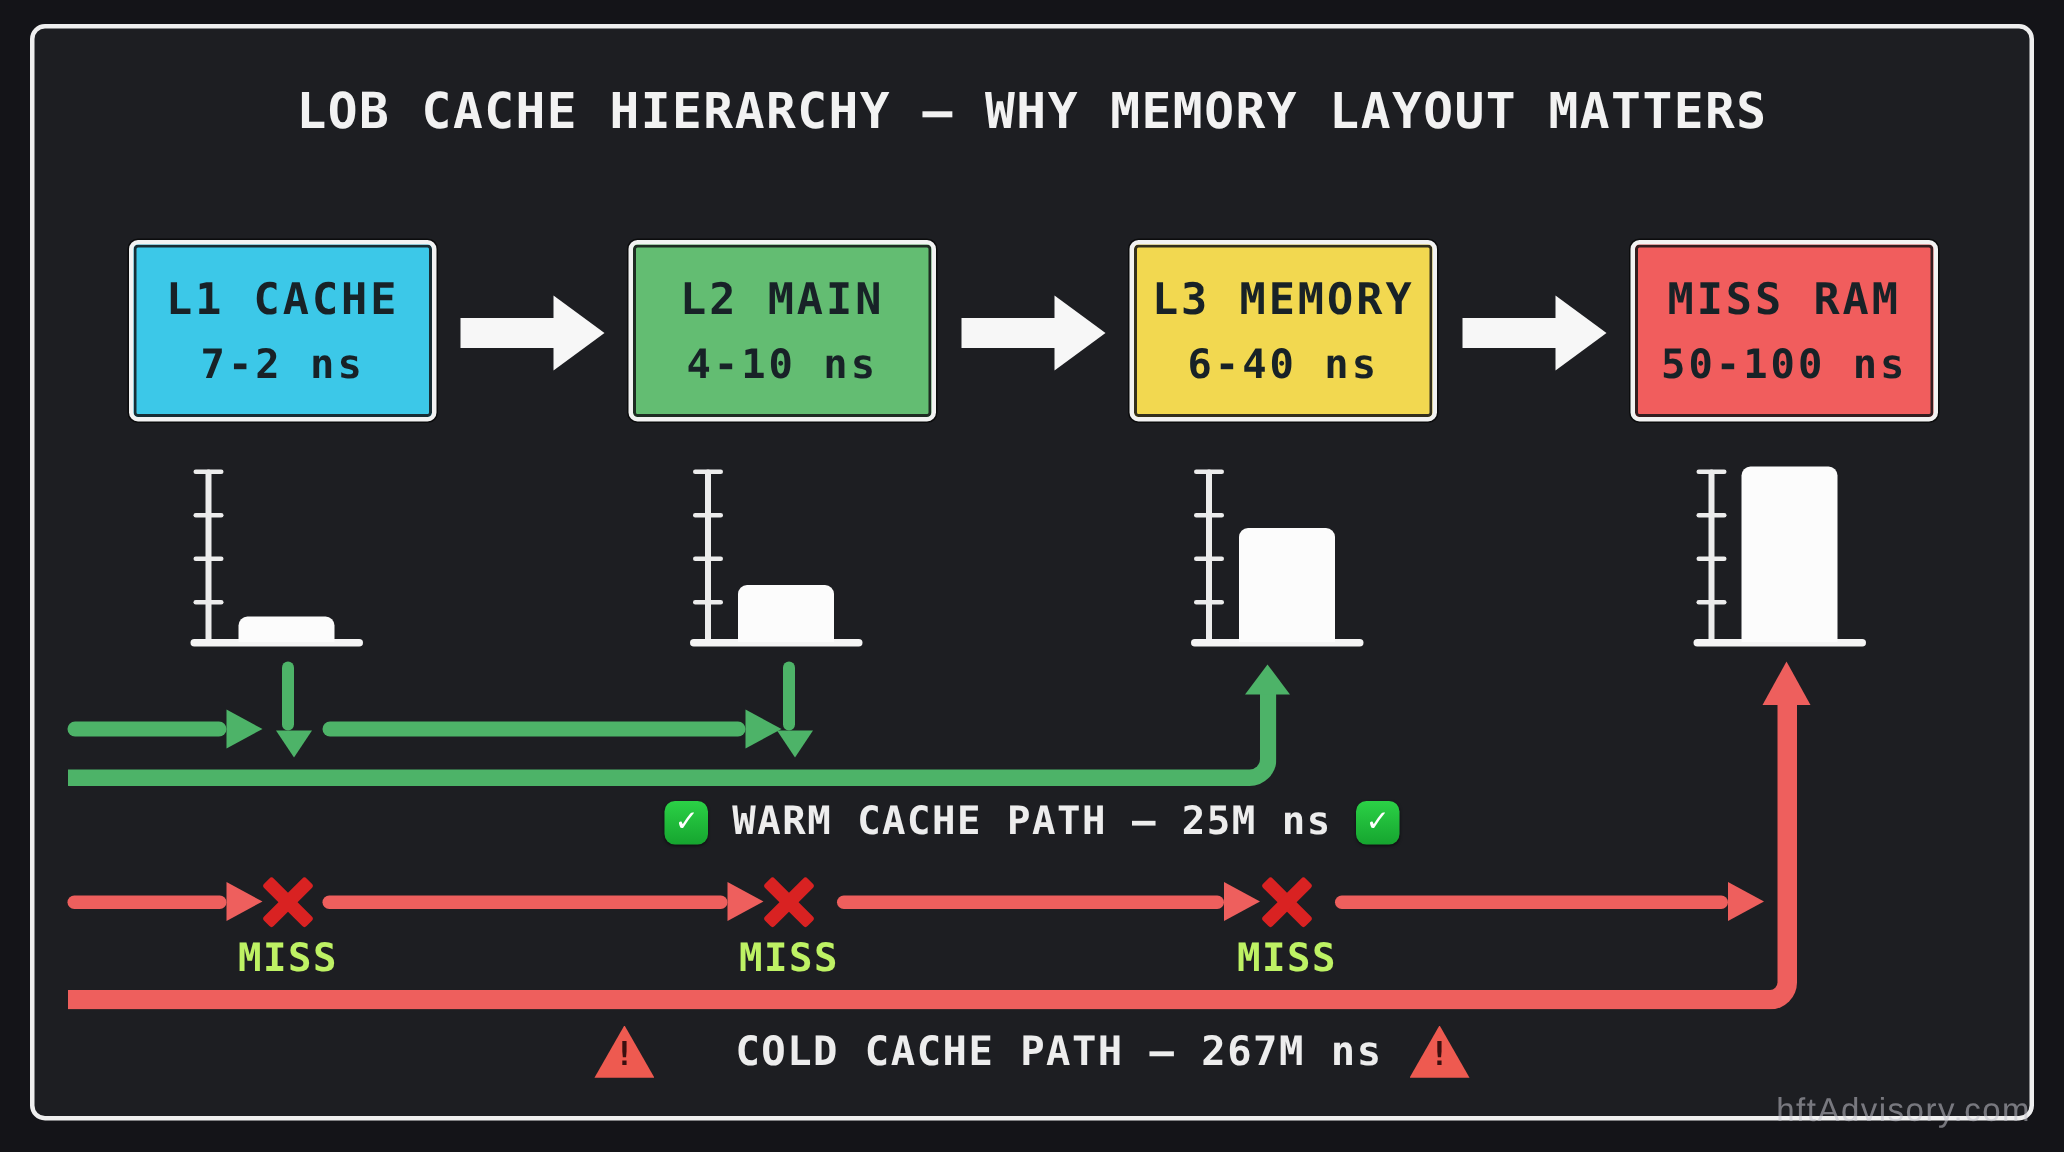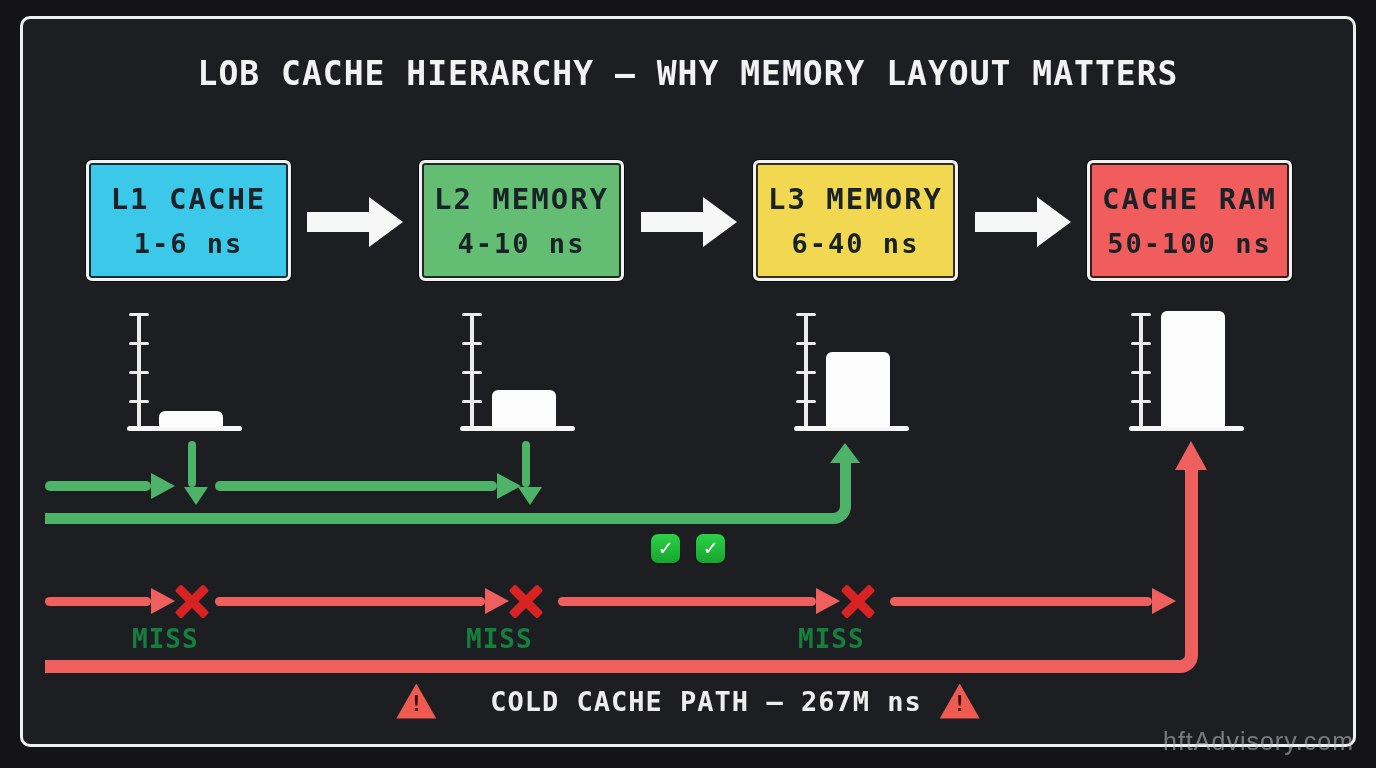--- a/index.html
+++ b/index.html
@@ -112,7 +112,7 @@
     <div class="tier-latency">1-6 ns</div>
   </div>
   <div class="tier-box box-2" style="background-color: rgb(99, 189, 114);">
-    <div class="tier-name">L2 MEMORY</div>
+    <div class="tier-name">L2 MAIN</div>
     <div class="tier-latency">4-10 ns</div>
   </div>
   <div class="tier-box box-3" style="background-color: rgb(242, 216, 80);">

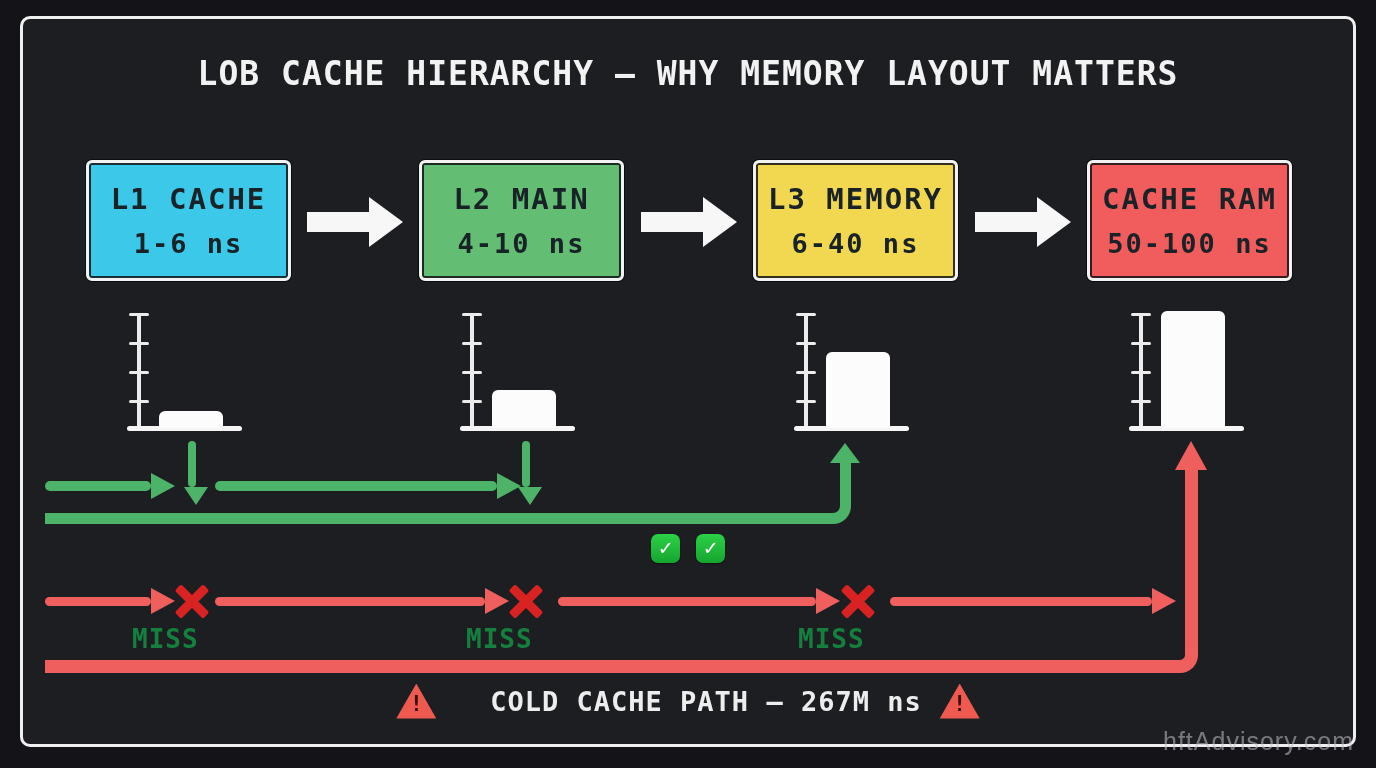--- a/index.html
+++ b/index.html
@@ -120,7 +120,7 @@
     <div class="tier-latency">6-40 ns</div>
   </div>
   <div class="tier-box box-4" style="background-color: rgb(241, 93, 93);">
-    <div class="tier-name">CACHE RAM</div>
+    <div class="tier-name">MISS RAM</div>
     <div class="tier-latency">50-100 ns</div>
   </div>
 

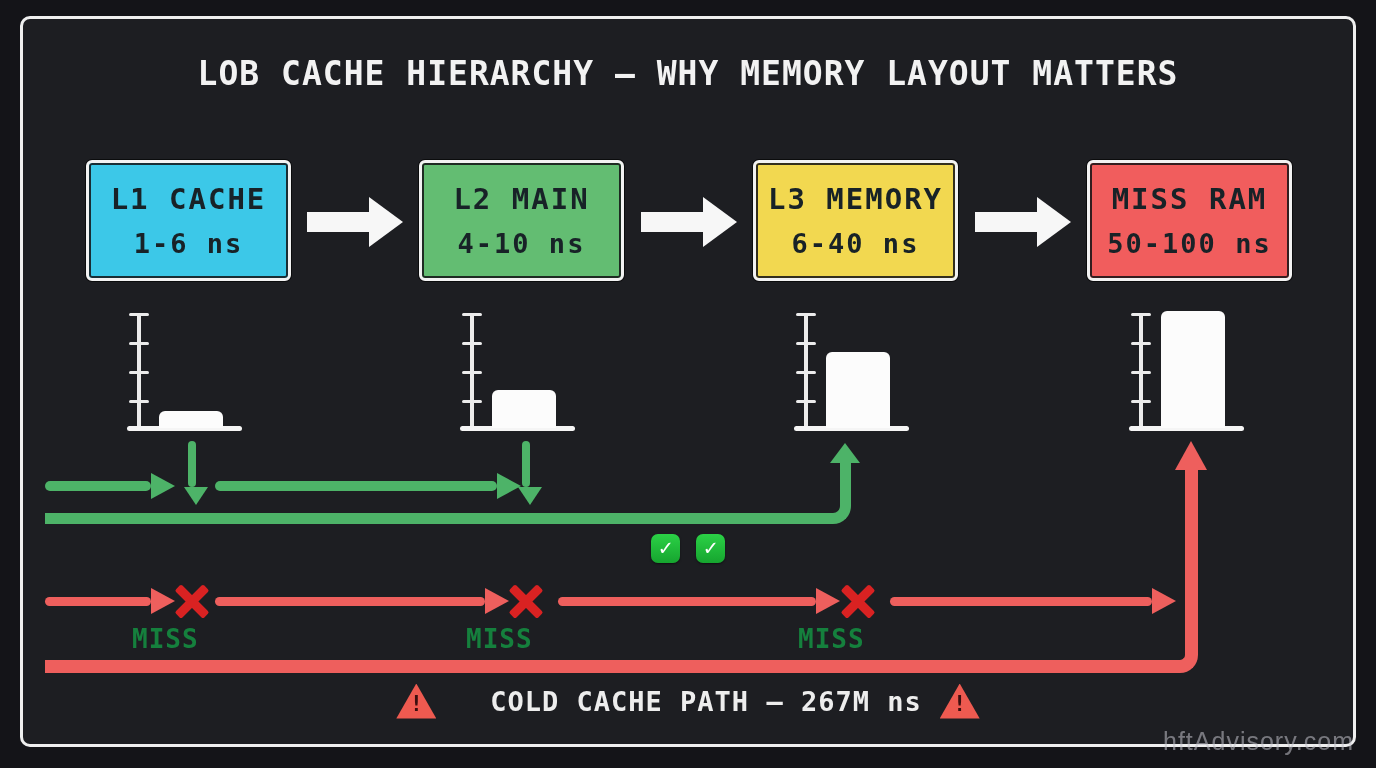--- a/index.html
+++ b/index.html
@@ -109,7 +109,7 @@
 
   <div class="tier-box box-1" style="background-color: rgb(60, 200, 232);">
     <div class="tier-name">L1 CACHE</div>
-    <div class="tier-latency">1-6 ns</div>
+    <div class="tier-latency">7-2 ns</div>
   </div>
   <div class="tier-box box-2" style="background-color: rgb(99, 189, 114);">
     <div class="tier-name">L2 MAIN</div>

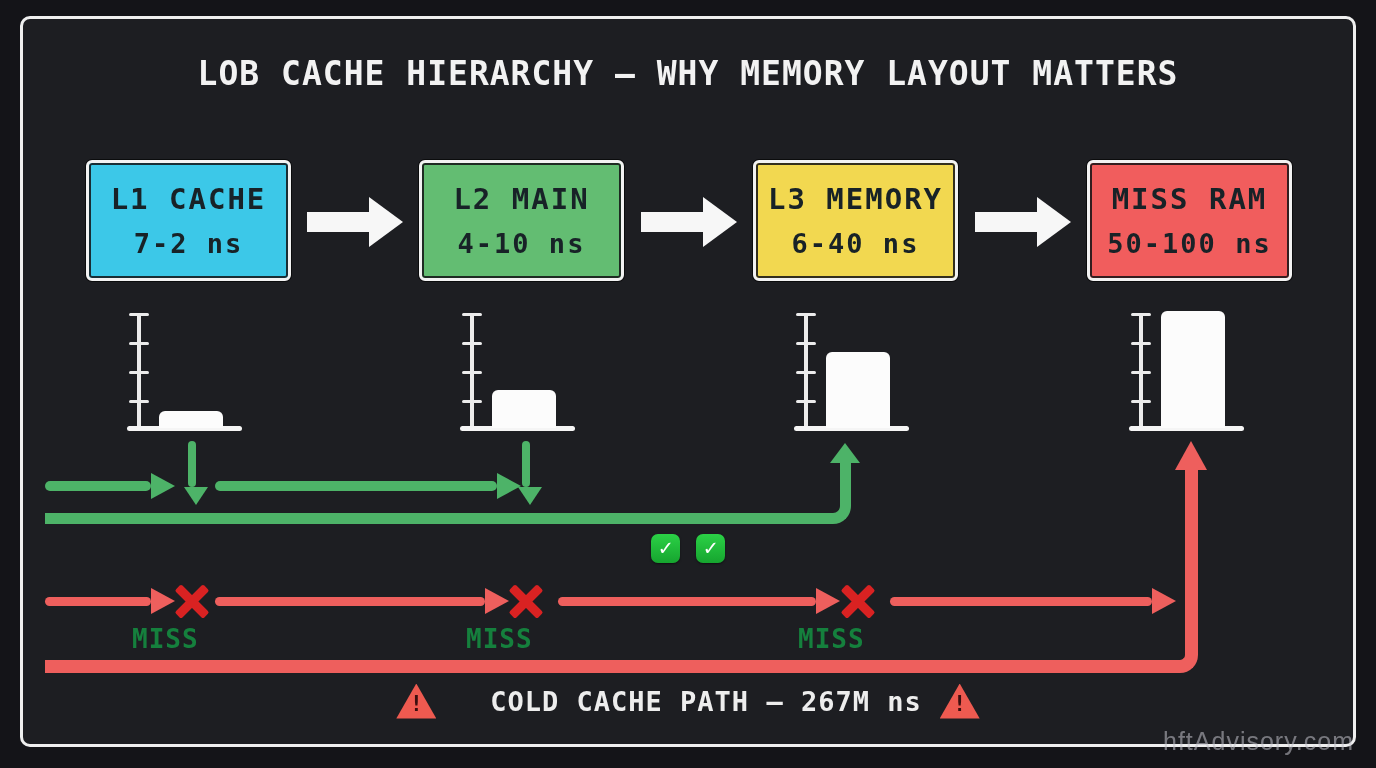--- a/index.html
+++ b/index.html
@@ -186,6 +186,7 @@
   <div class="g-up-head"></div>
   <div class="warm-label-row">
     <div class="check-badge">✓</div>
+    <div class="path-label">WARM CACHE PATH — 25M ns</div>
     <div class="check-badge">✓</div>
   </div>
 

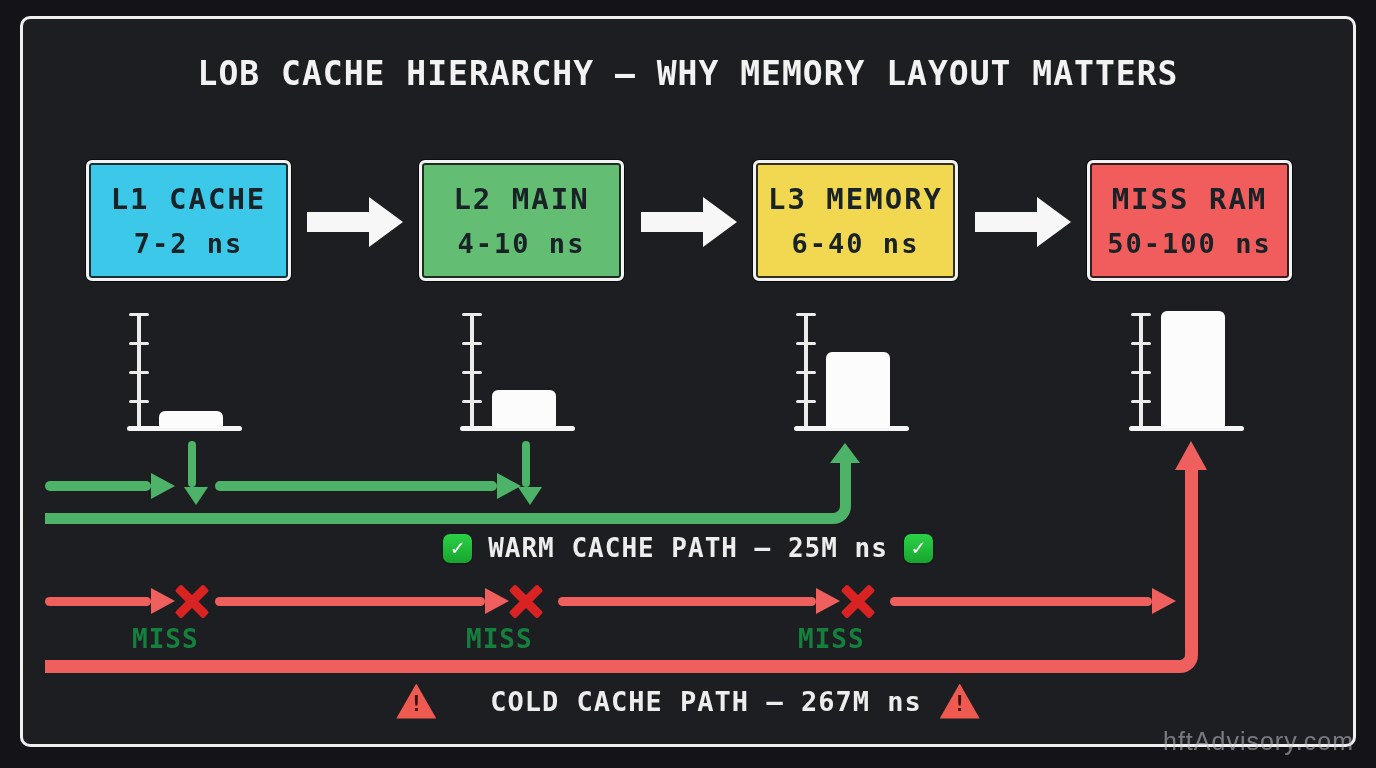--- a/index.html
+++ b/index.html
@@ -81,8 +81,8 @@
     content:"";position:absolute;left:-2px;top:13px;width:40px;height:9px;background:#d92222;border-radius:2px;}
   .x-mark::before{transform:rotate(45deg);}
   .x-mark::after{transform:rotate(-45deg);}
-  .miss-label{position:absolute;top:624px;width:120px;text-align:left;
-    color:#15803d;font-size:26px;font-weight:bold;letter-spacing:1px;}
+  .miss-label{position:absolute;top:624px;width:120px;text-align:center;
+    color:#bef264;font-size:26px;font-weight:bold;letter-spacing:1px;}
   .m-1{left:132px}.m-2{left:466px}.m-3{left:798px}
   .r-elbow{position:absolute;left:45px;top:470px;width:1153px;height:203px;box-sizing:border-box;
     border-right:13px solid #ee5f5d;border-bottom:13px solid #ee5f5d;border-bottom-right-radius:18px;}

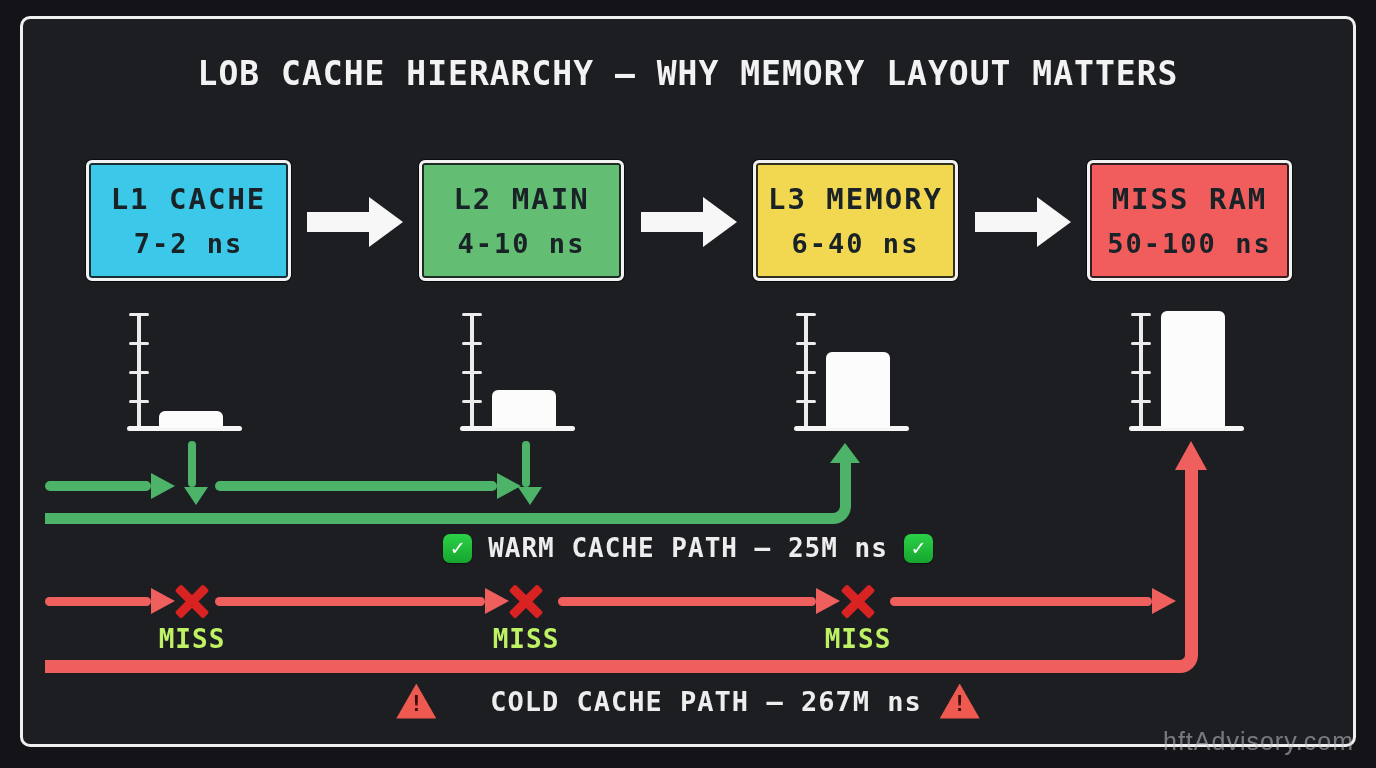--- a/index.html
+++ b/index.html
@@ -97,7 +97,7 @@
   .cold-label-row .path-label{font-size:27px;margin-left:36px;}
   
   .watermark{position:absolute;right:22px;top:727px;z-index:5;
-    font-family:"Liberation Sans", sans-serif;font-size:25px;color:#c3c3cb;opacity:.55;letter-spacing:1px;text-align:right;}
+    font-family:"Liberation Sans", sans-serif;font-size:22px;color:#c3c3cb;opacity:.55;letter-spacing:1px;text-align:right;}
 </style>
 </head>
 <body>

